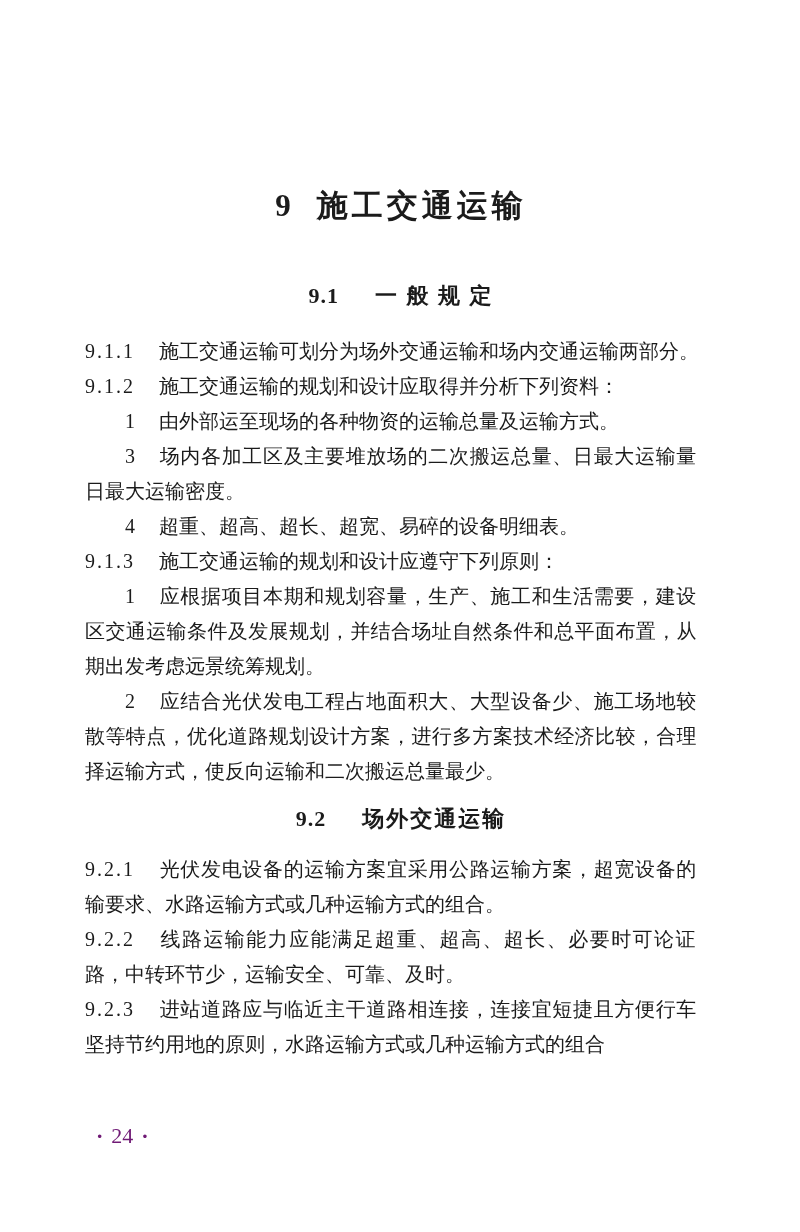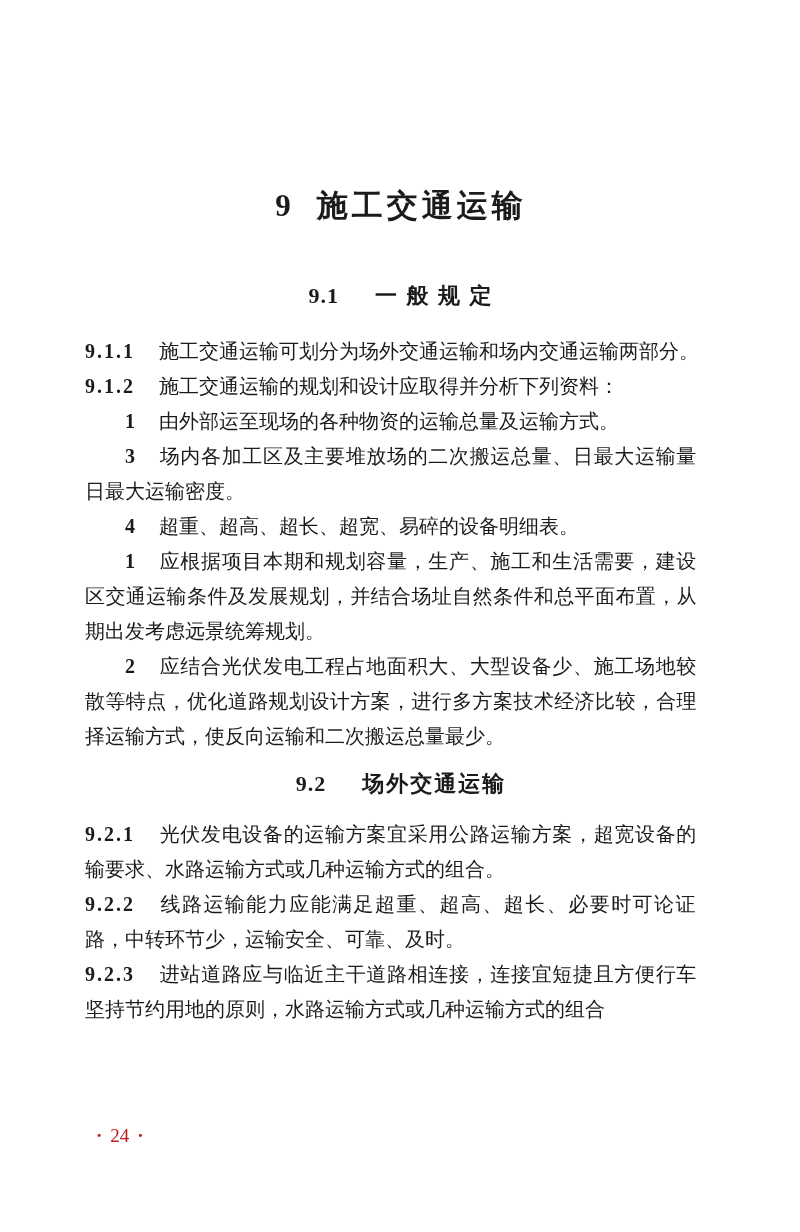--- a/index.html
+++ b/index.html
@@ -56,7 +56,7 @@
     text-align: justify;
   }
   .para .num {
-    font-weight: 700;
+    font-weight: 400;
     letter-spacing: 2px;
     margin-right: 24px;
   }

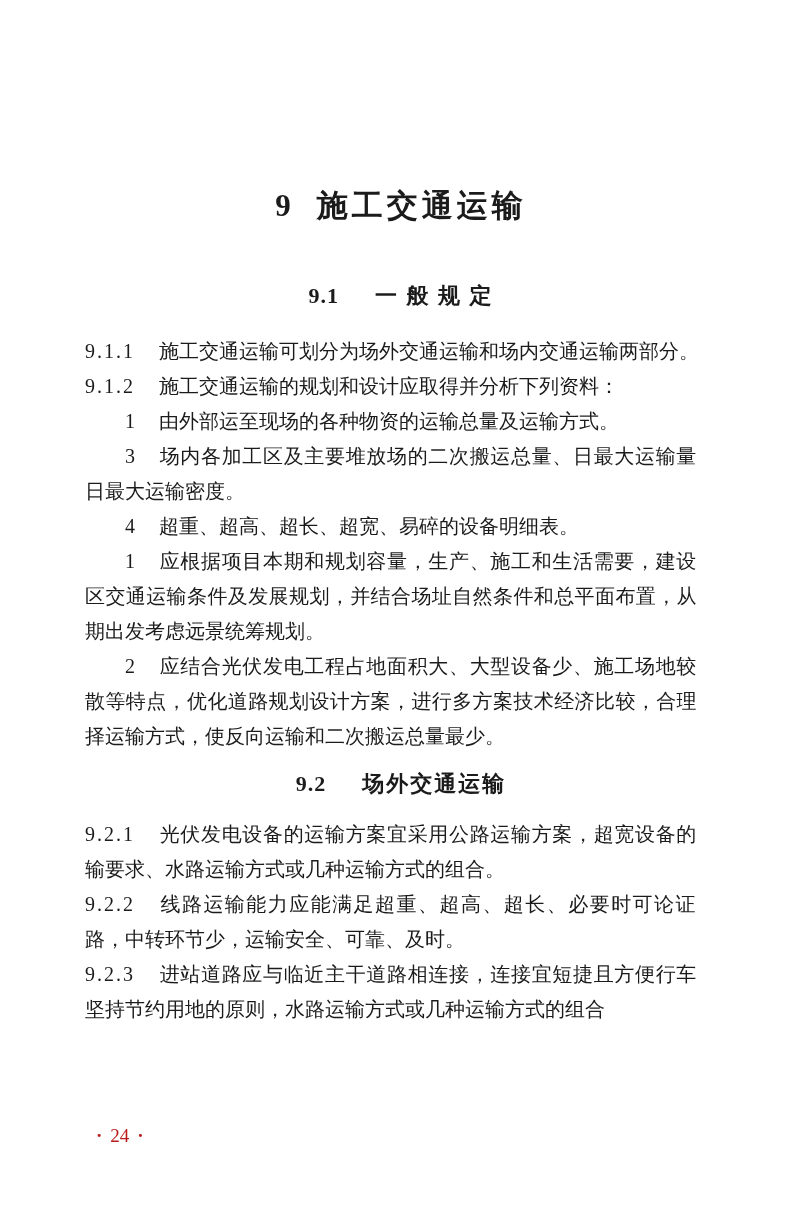--- a/index.html
+++ b/index.html
@@ -104,6 +104,7 @@
 
     <p class="para item"><span class="num">4</span><span class="txt">超重、超高、超长、超宽、易碎的设备明细表。</span></p>
 
+    <p class="para clause"><span class="num">9.1.3</span><span class="txt">施工交通运输的规划和设计应遵守下列原则：</span></p>
 
     <p class="para item"><span class="num">1</span><span class="txt">应根据项目本期和规划容量，生产、施工和生活需要，建设地区交通运输条件及发展规划，并结合场址自然条件和总平面布置，从近期出发考虑远景统筹规划。</span></p>
 

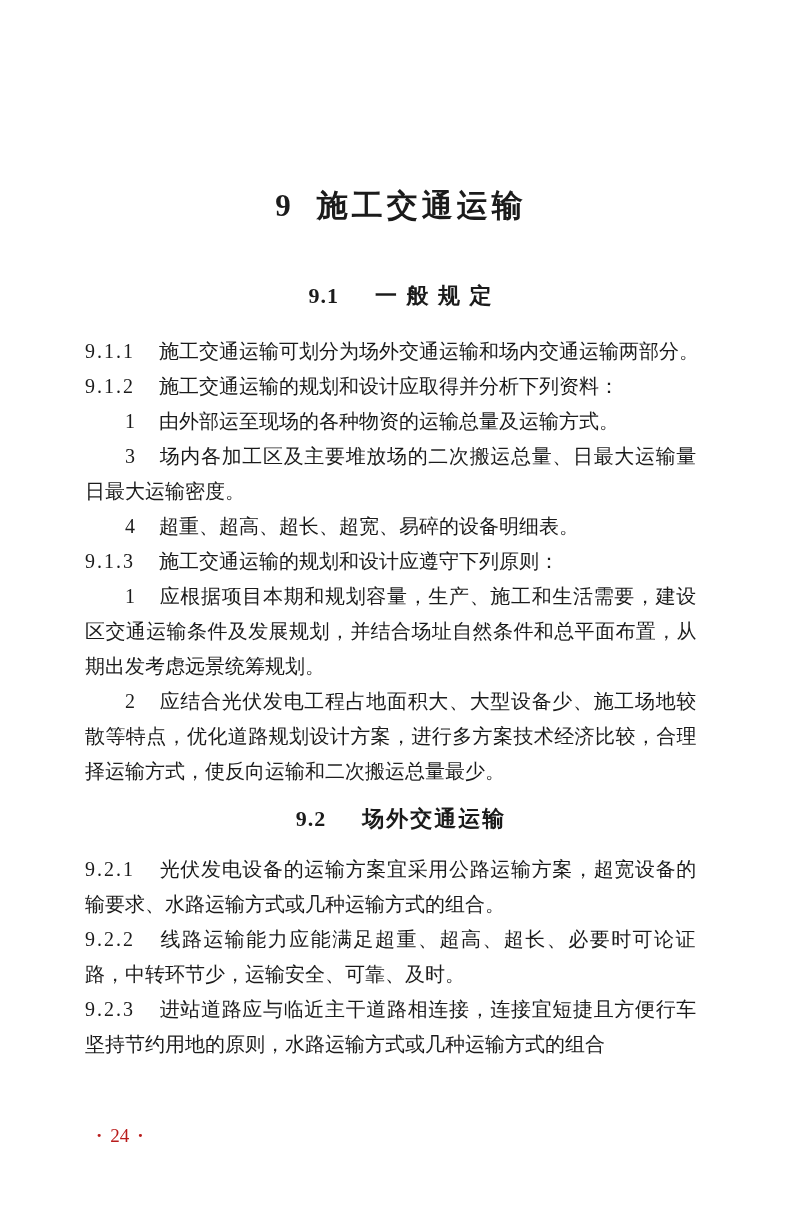--- a/index.html
+++ b/index.html
@@ -71,9 +71,9 @@
     position: absolute;
     left: 96px;
     top: 1122px;
-    font-size: 19px;
+    font-size: 22px;
     line-height: 28px;
-    color: #b91c1c;
+    color: #701a75;
   }
   .page-footer .pn-dot {
     font-weight: 700;

